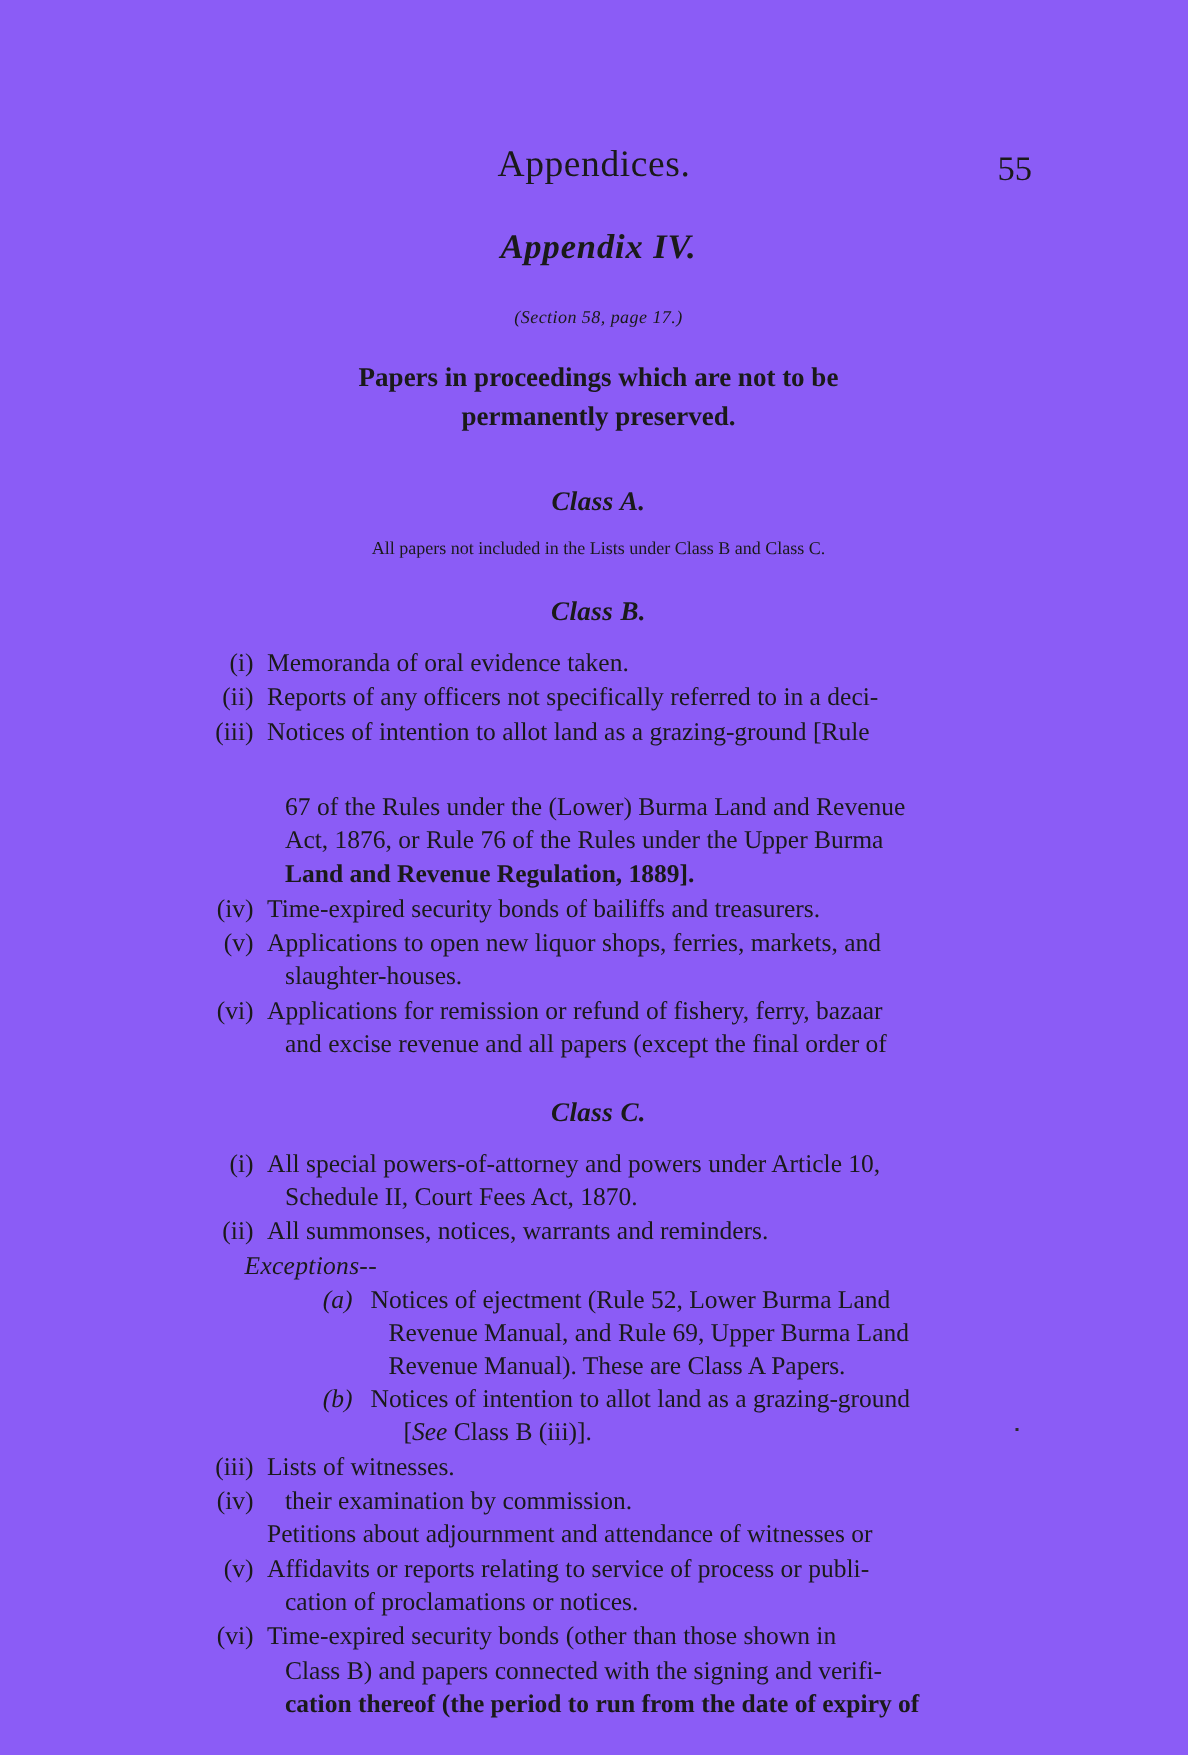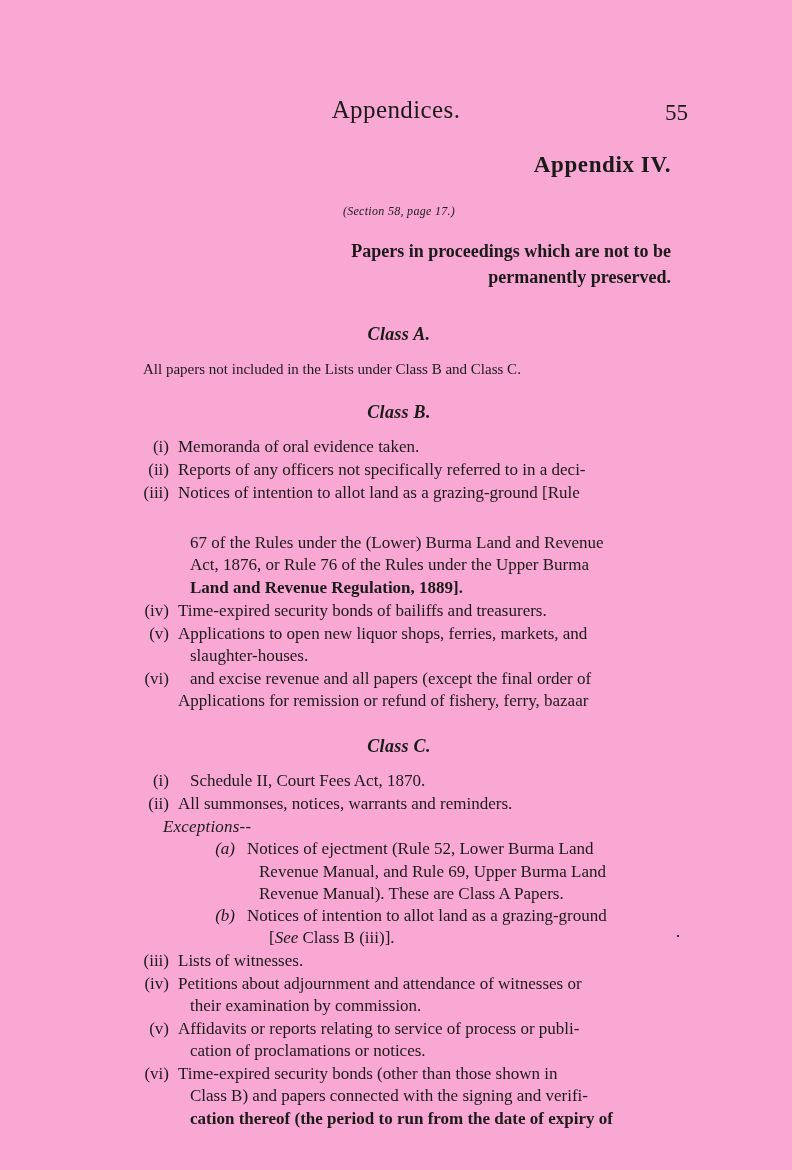--- a/index.html
+++ b/index.html
@@ -20,7 +20,7 @@
     left: 0; top: 0;
     width: 792px;
     height: 1170px;
-    background: #f9a8d4;
+    background: #8b5cf6;
   }
 
   

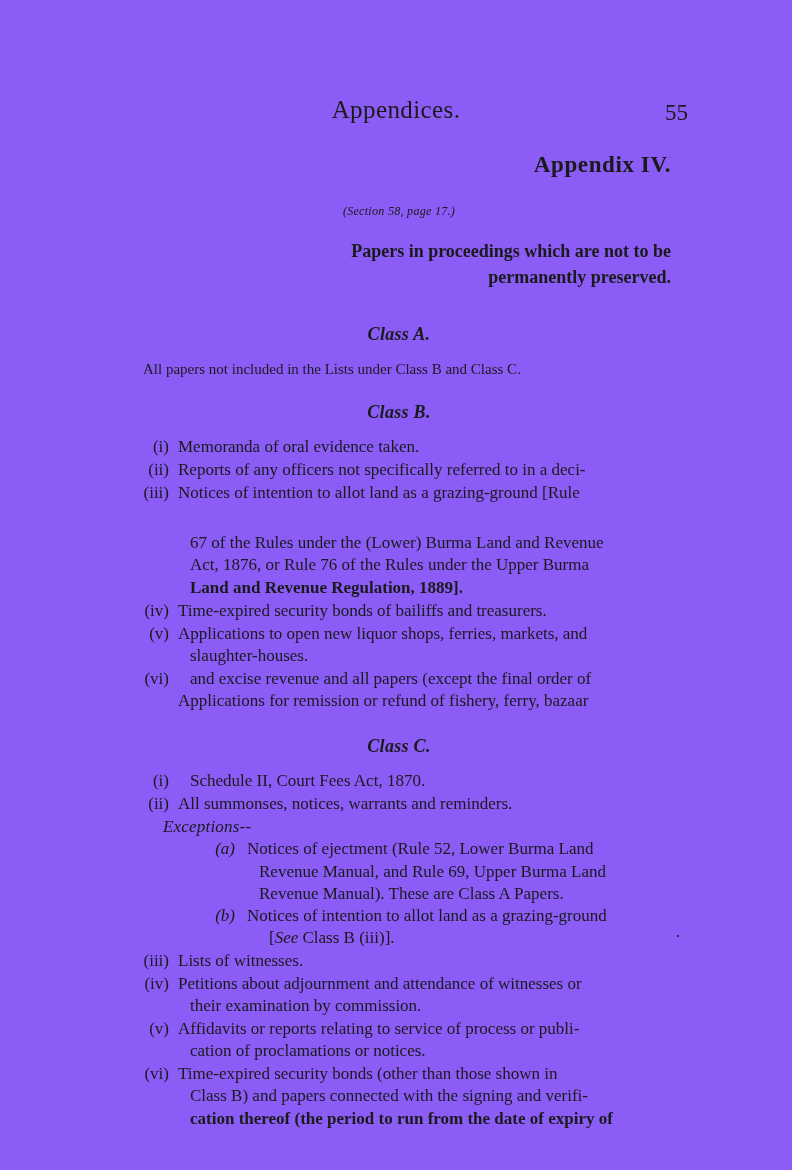--- a/index.html
+++ b/index.html
@@ -56,11 +56,12 @@
   }
 
   .appendix-title {
-    text-align: right;
+    text-align: center;
     font-size: 23px;
     font-weight: bold;
     letter-spacing: 0.6px;
     margin: 0 0 26px 0;
+    font-style: italic;
   }
   .section-ref {
     text-align: center;

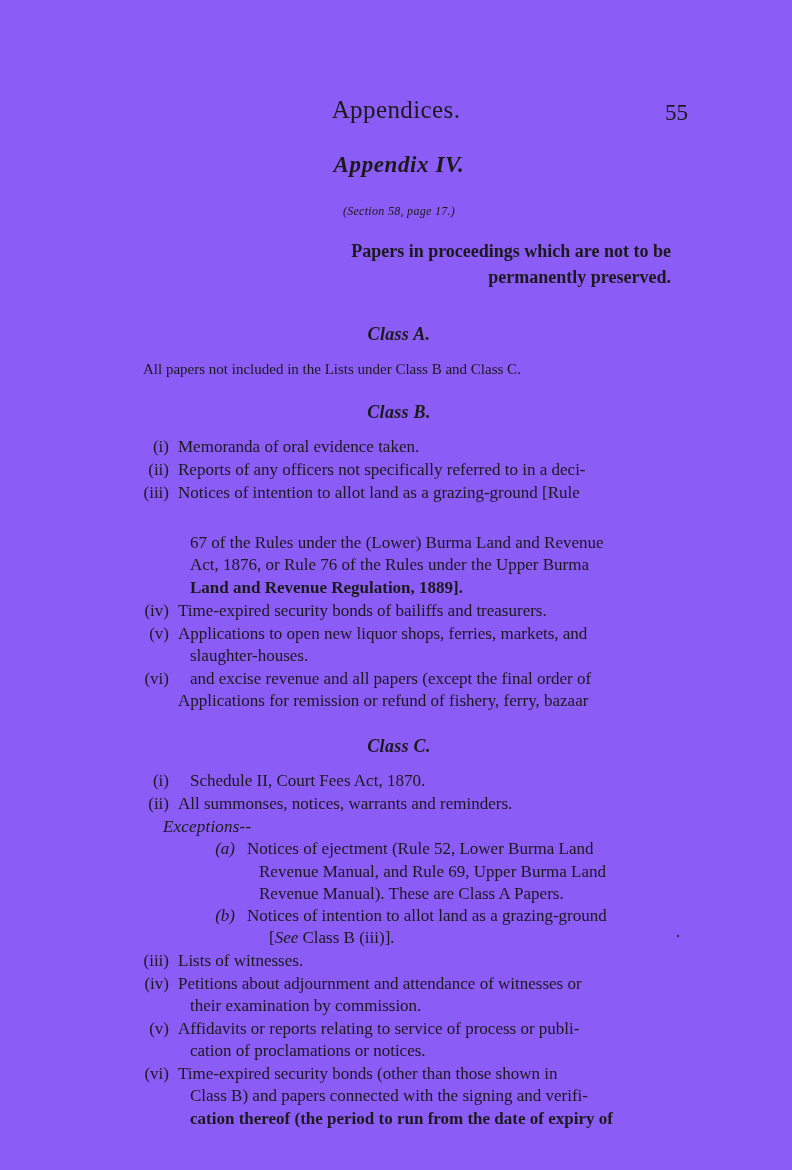--- a/index.html
+++ b/index.html
@@ -71,7 +71,7 @@
     margin: 0 0 20px 0;
   }
   .subtitle {
-    text-align: right;
+    text-align: center;
     font-size: 18px;
     font-weight: bold;
     line-height: 1.42;

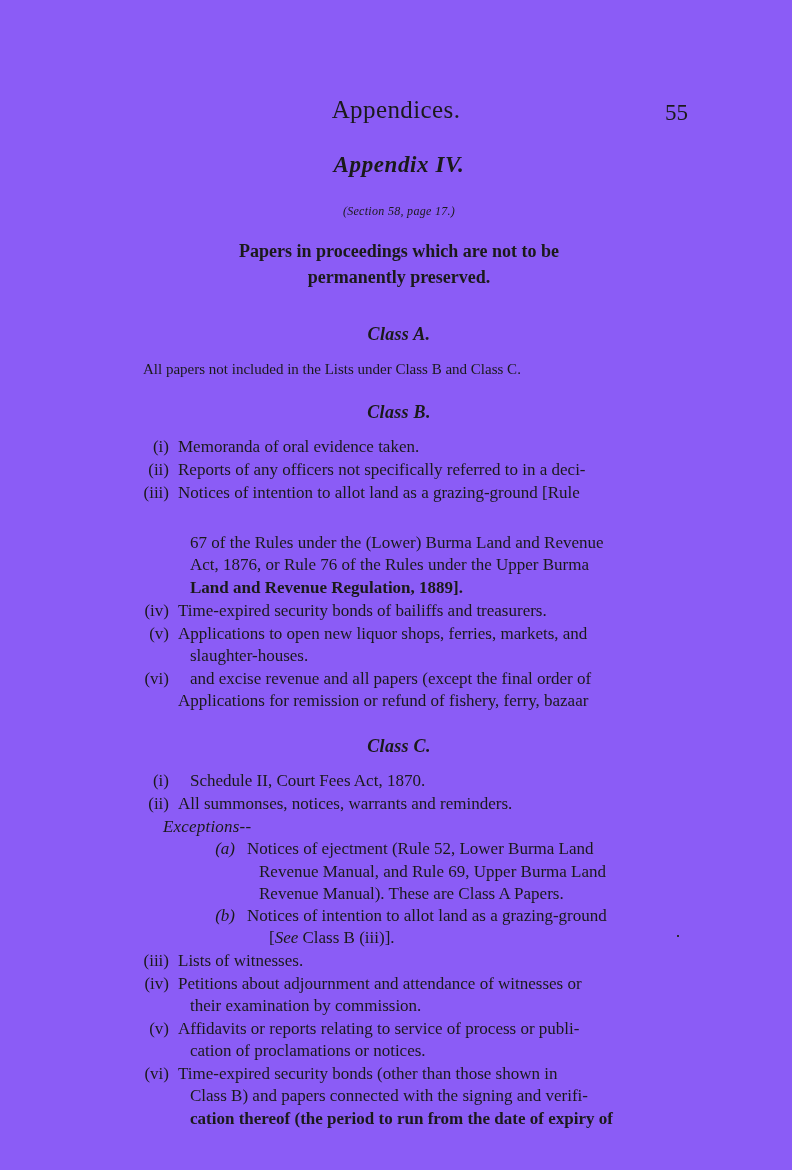--- a/index.html
+++ b/index.html
@@ -90,9 +90,9 @@
     margin-top: 24px;
   }
   .class-a-body {
-    text-align: left;
-    font-size: 15px;
-    margin: 16px;
+    text-align: center;
+    font-size: 12px;
+    margin: 3px;
   }
 
   

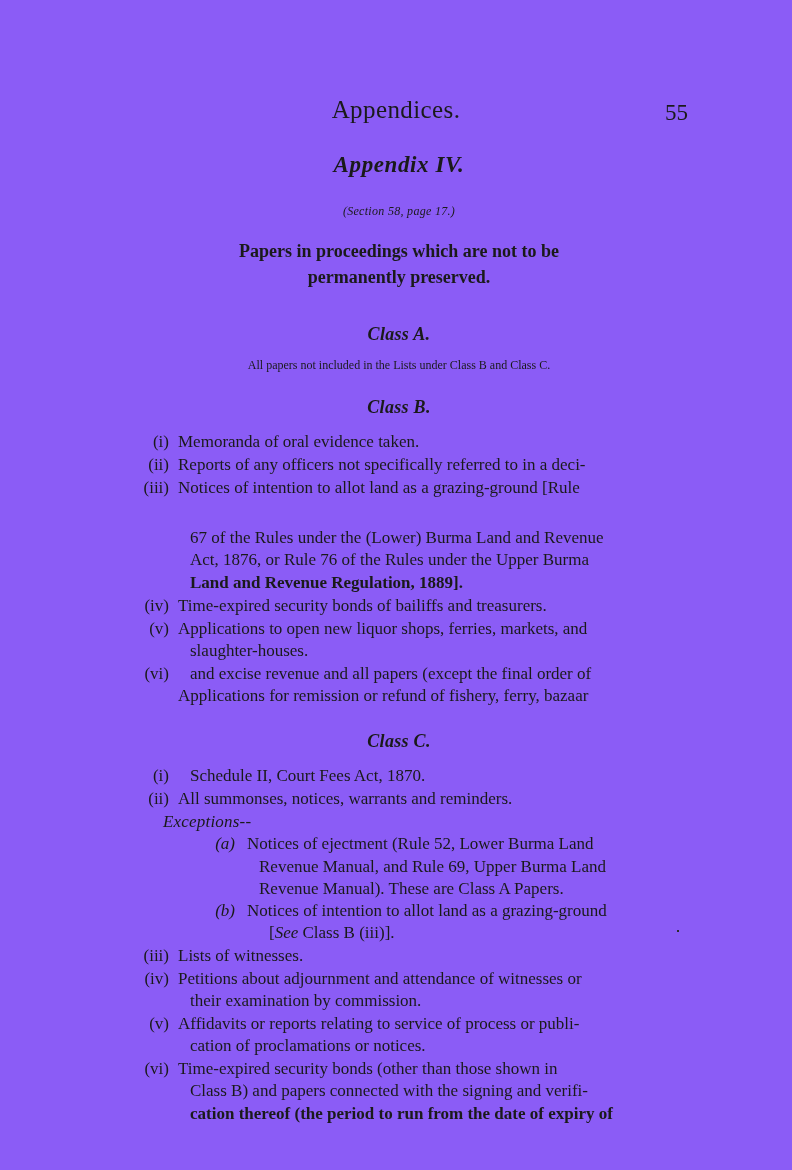--- a/index.html
+++ b/index.html
@@ -222,8 +222,8 @@
         <li>
           <span class="marker">(vi)</span>
           <span class="itxt">
+            <span class="ln">Applications for remission or refund  of  fishery, ferry, bazaar</span>
             <span class="ln" style="padding-left: 12px;">and excise revenue and all papers (except the final order of</span>
-            <span class="ln">Applications for remission or refund  of  fishery, ferry, bazaar</span>
           </span>
         </li>
       </ul>

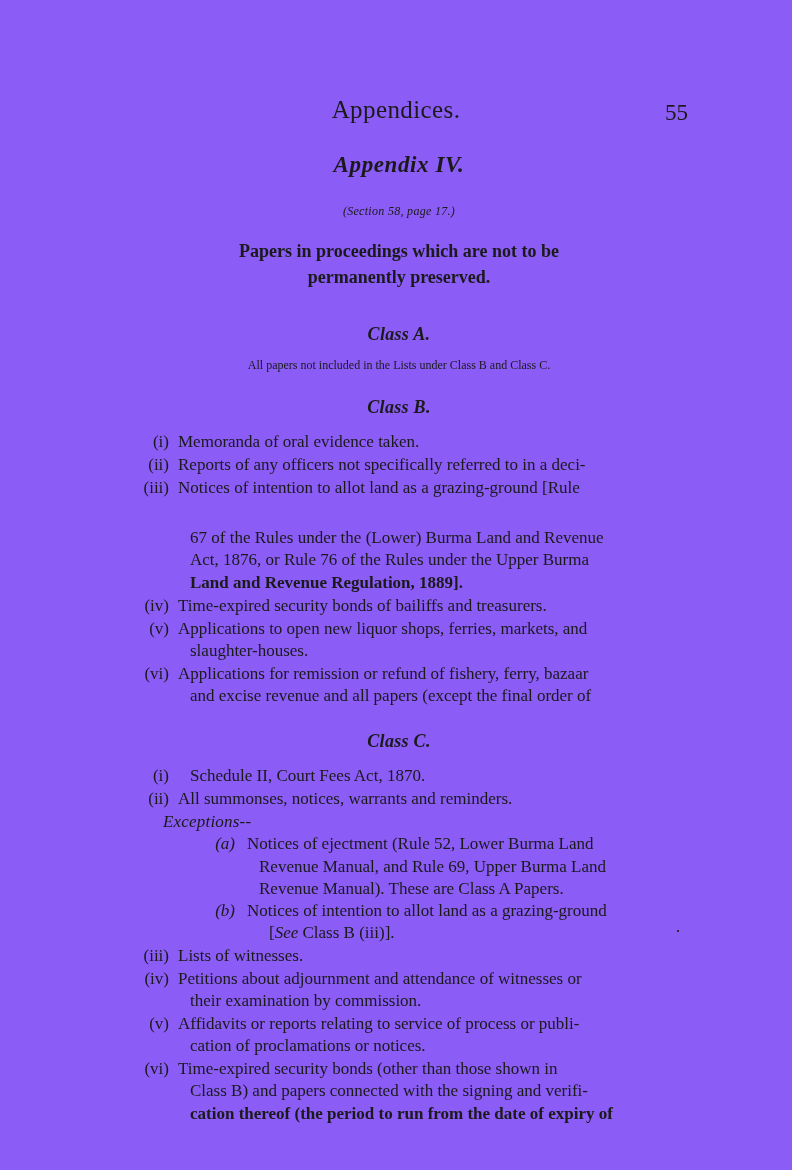--- a/index.html
+++ b/index.html
@@ -233,6 +233,7 @@
         <li>
           <span class="marker">(i)</span>
           <span class="itxt">
+            <span class="ln">All special powers-of-attorney and  powers  under  Article 10,</span>
             <span class="ln" style="padding-left: 12px;">Schedule II, Court Fees Act, 1870.</span>
           </span>
         </li>

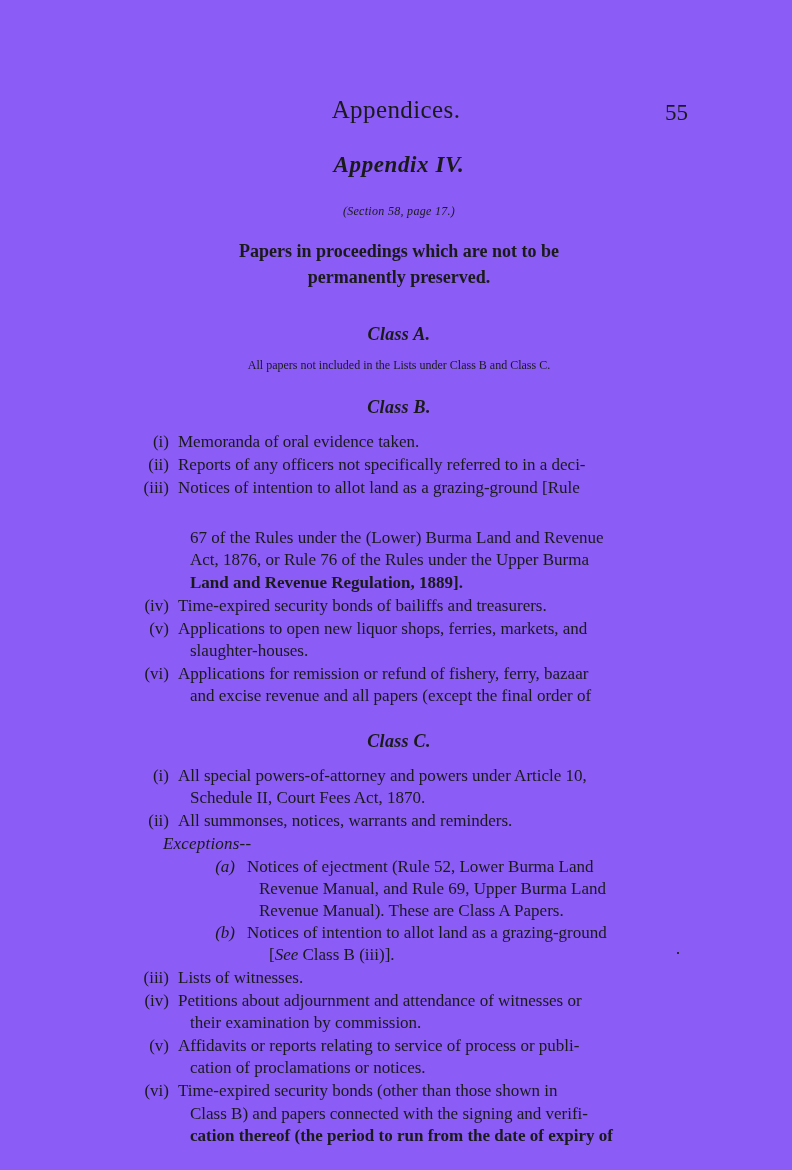--- a/index.html
+++ b/index.html
@@ -274,8 +274,8 @@
         <li>
           <span class="marker">(iv)</span>
           <span class="itxt">
+            <span class="ln" style="padding-left: 12px;">their examination by commission.</span>
             <span class="ln">Petitions about adjournment and  attendance of witnesses  or</span>
-            <span class="ln" style="padding-left: 12px;">their examination by commission.</span>
           </span>
         </li>
         <li>

